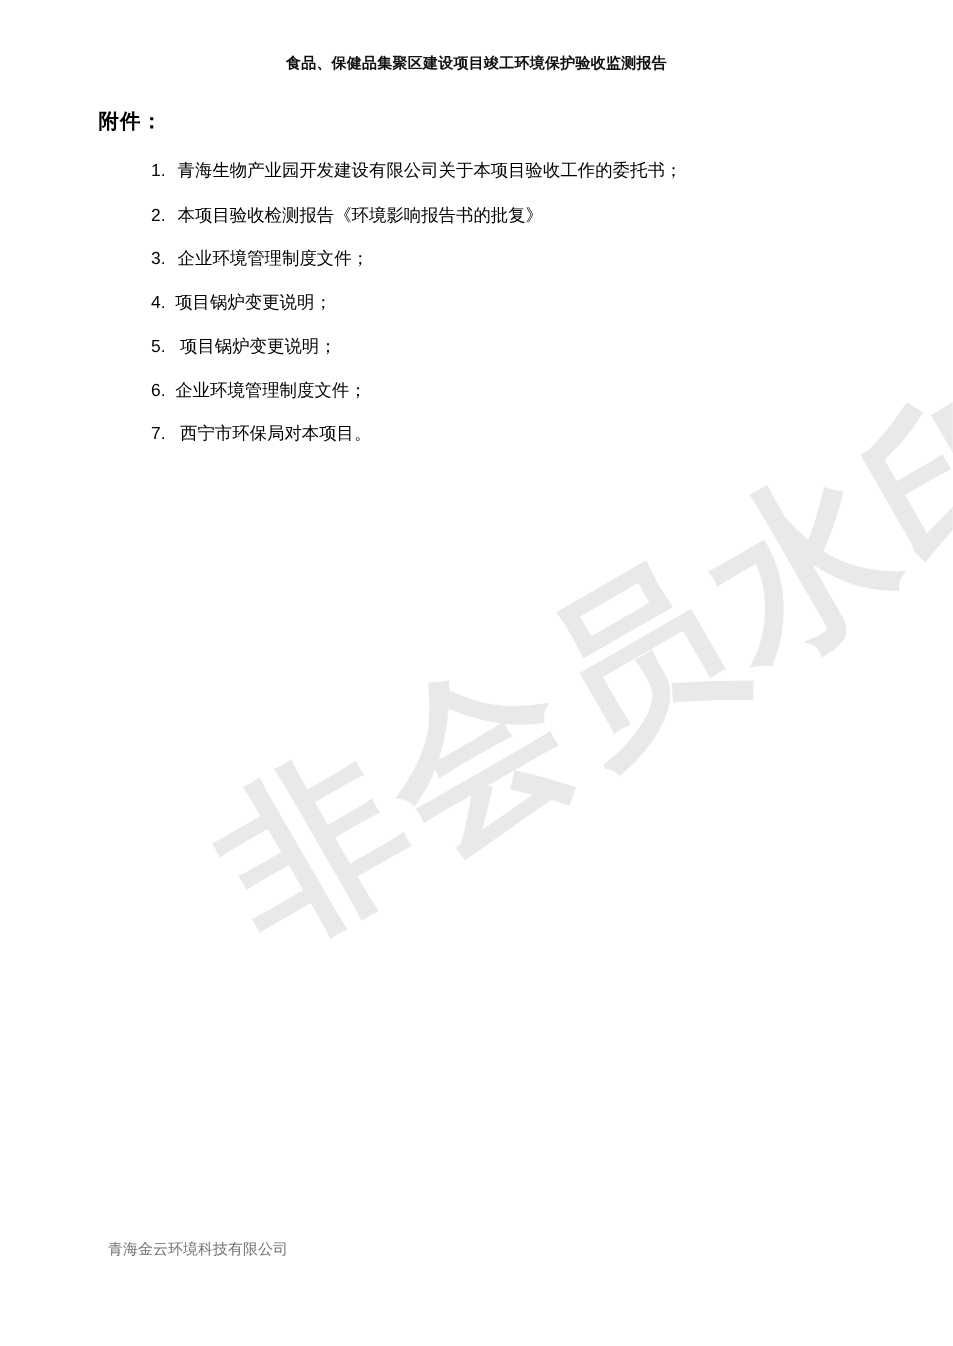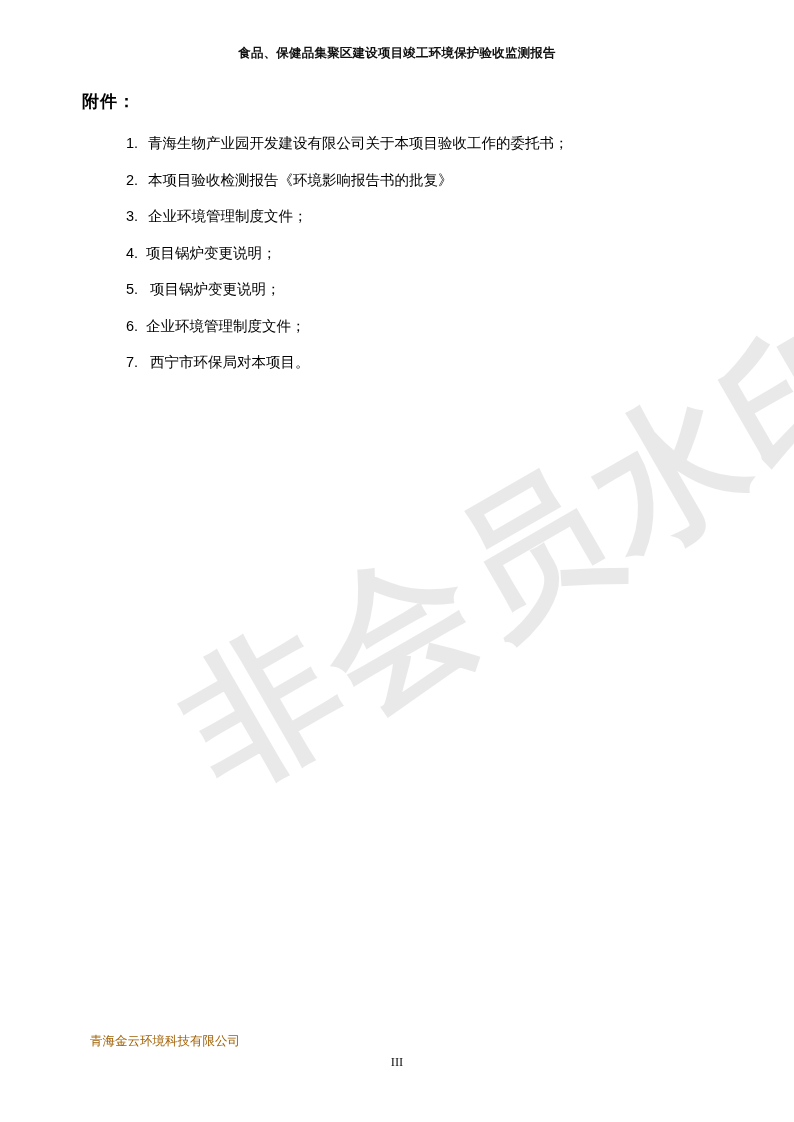--- a/index.html
+++ b/index.html
@@ -108,7 +108,7 @@
     left: 90px;
     bottom: 72px;
     font-size: 12.5px;
-    color: #a16207;
+    color: #737373;
   }
   .footer-page {
     position: absolute;

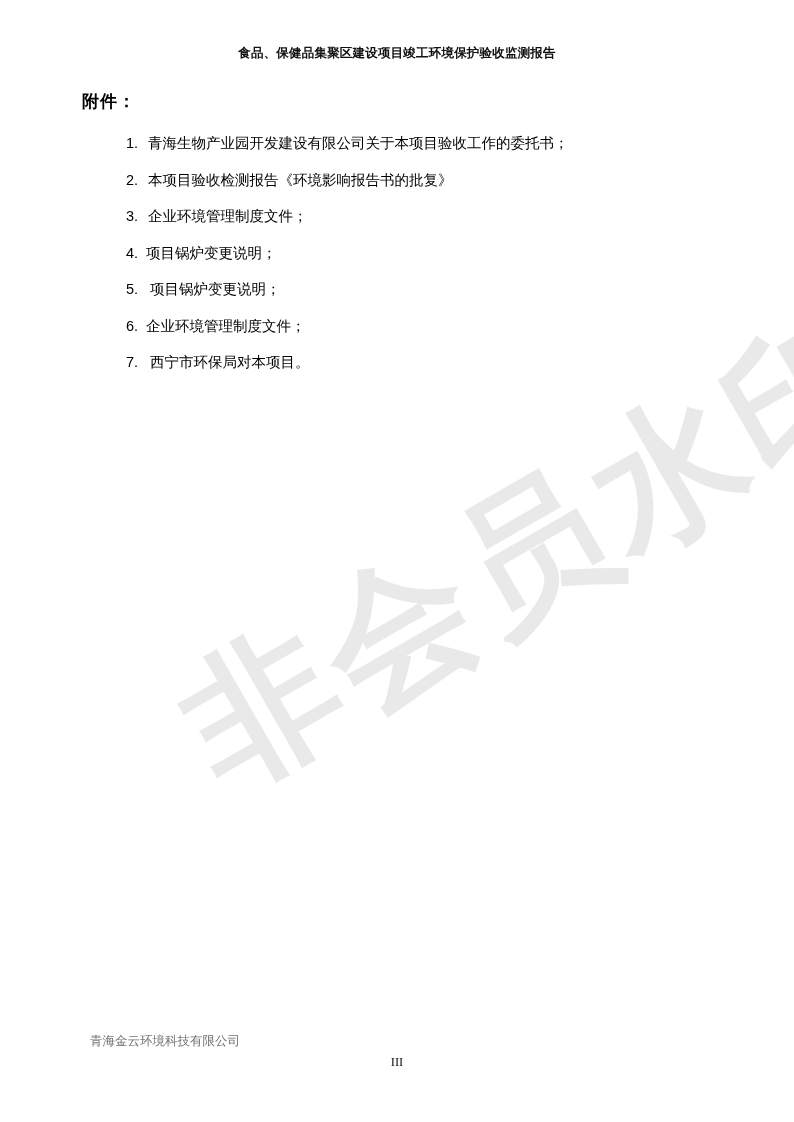--- a/index.html
+++ b/index.html
@@ -166,7 +166,6 @@
   </div>
 
   <div class="footer-left">青海金云环境科技有限公司</div>
-  <div class="footer-page">III</div>
 
 </div>
 

